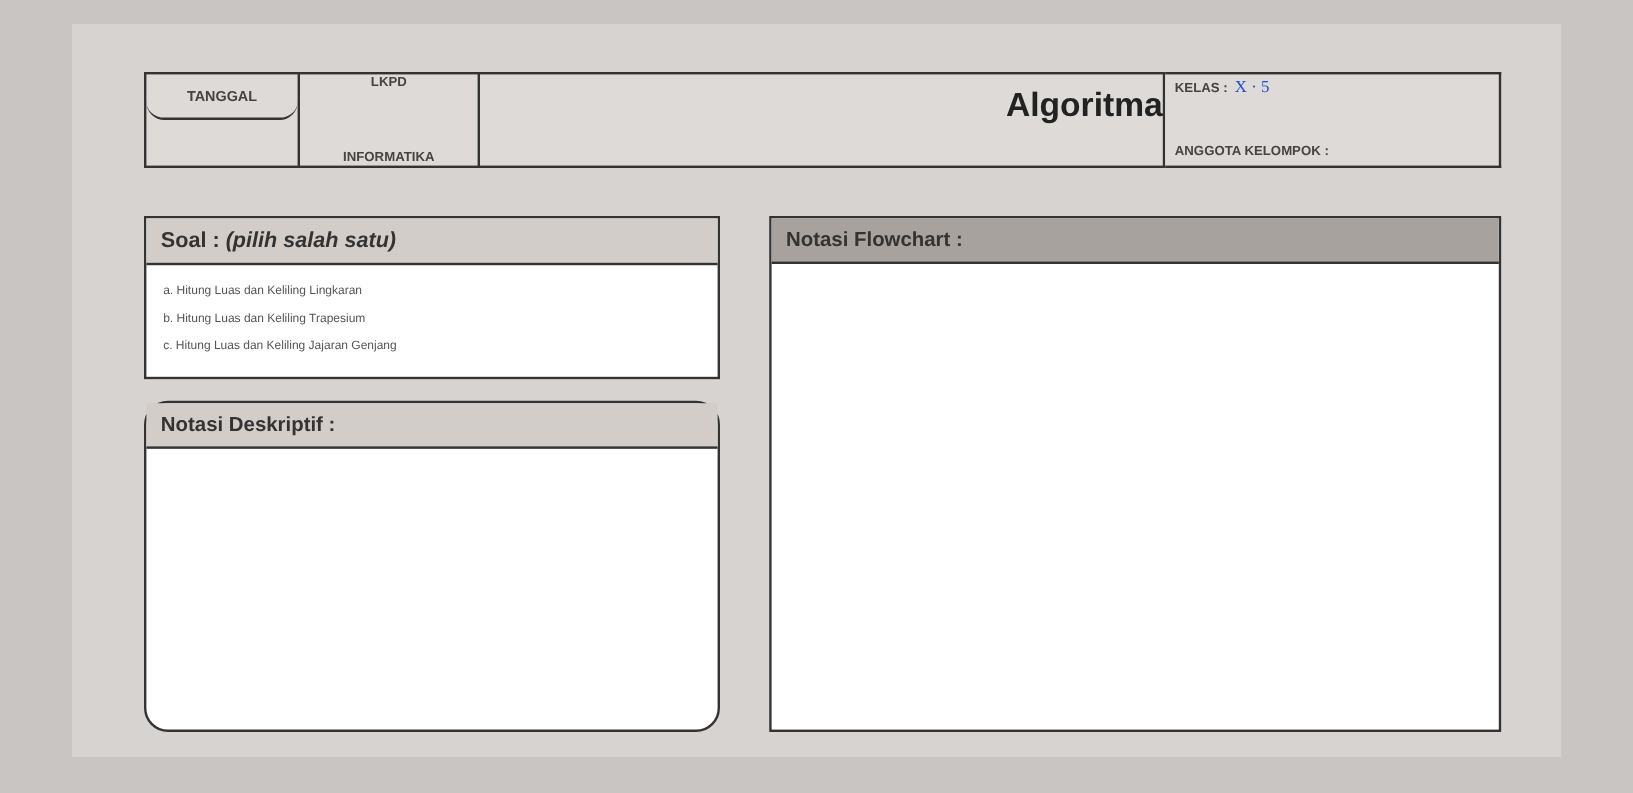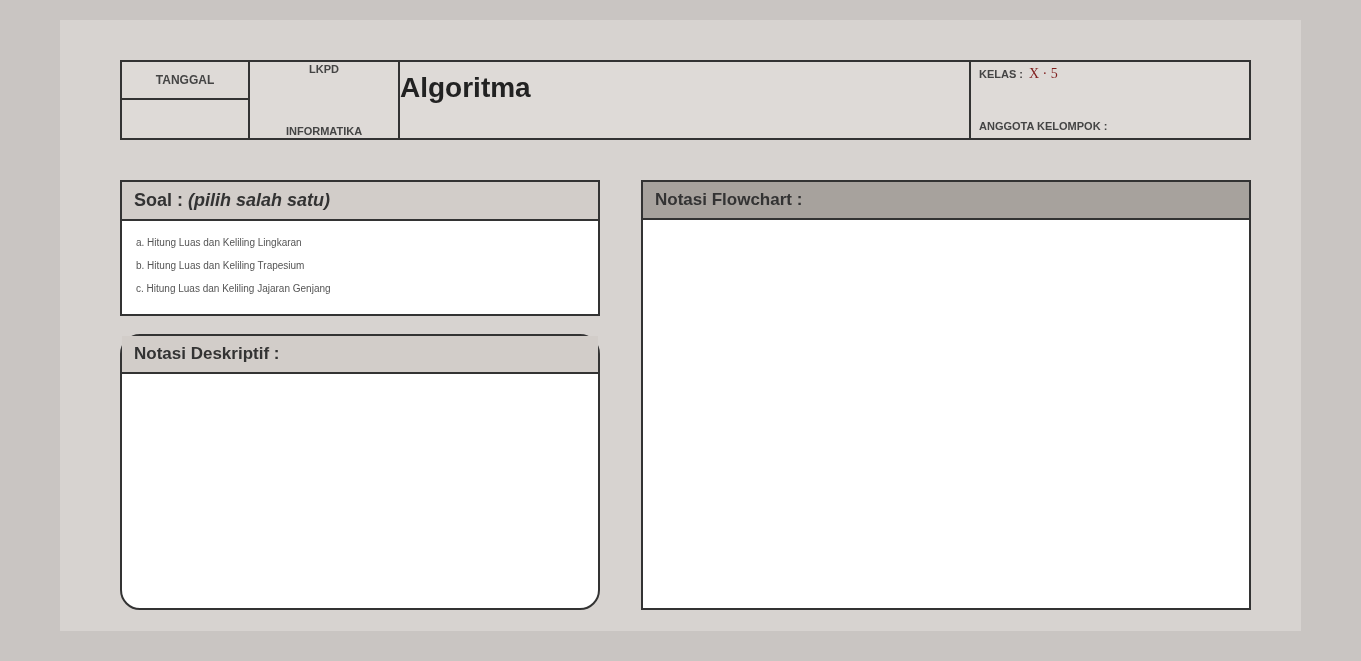--- a/index.html
+++ b/index.html
@@ -44,6 +44,7 @@
     font-size: 12px;
     font-weight: bold;
     color: #444;
+    border-radius: 15px;
   }
   .tanggal-bottom { flex: 1; }
   .lkpd-box {

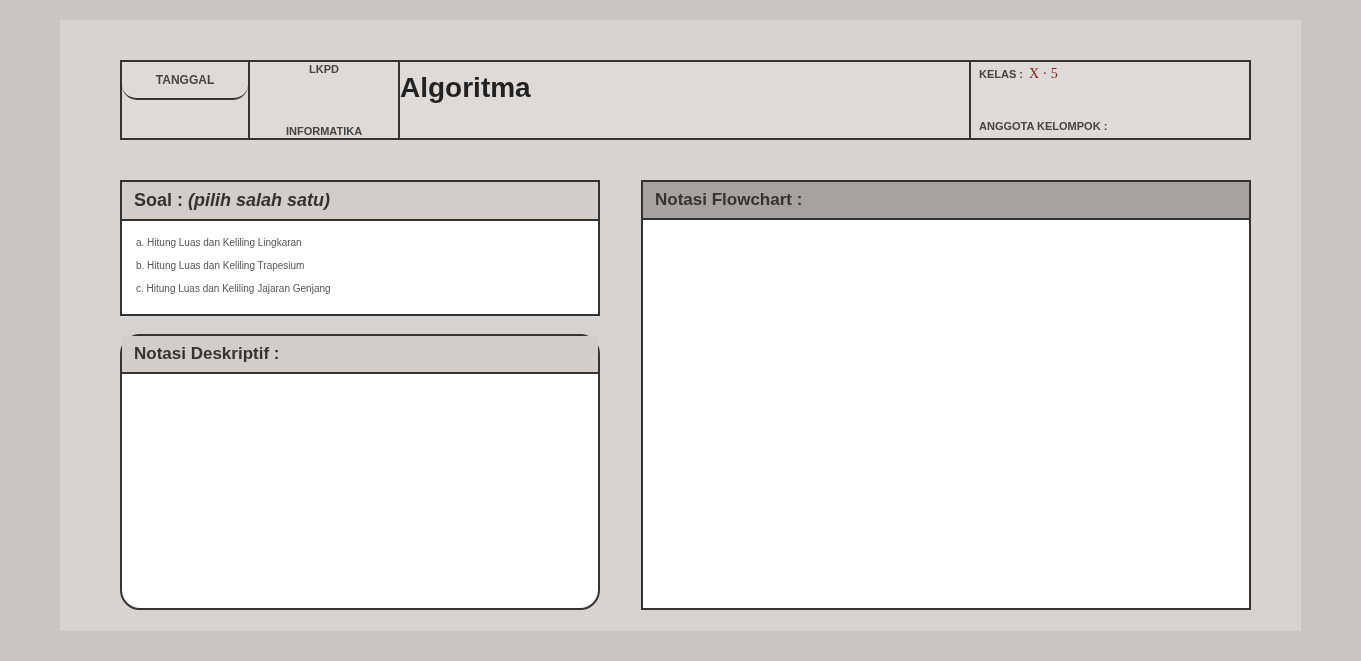--- a/index.html
+++ b/index.html
@@ -65,7 +65,7 @@
     border-left: none;
     display: flex;
     align-items: flex-start;
-    justify-content: flex-start;
+    justify-content: flex-end;
     padding-top: 10px;
     font-size: 28px;
     font-weight: bold;

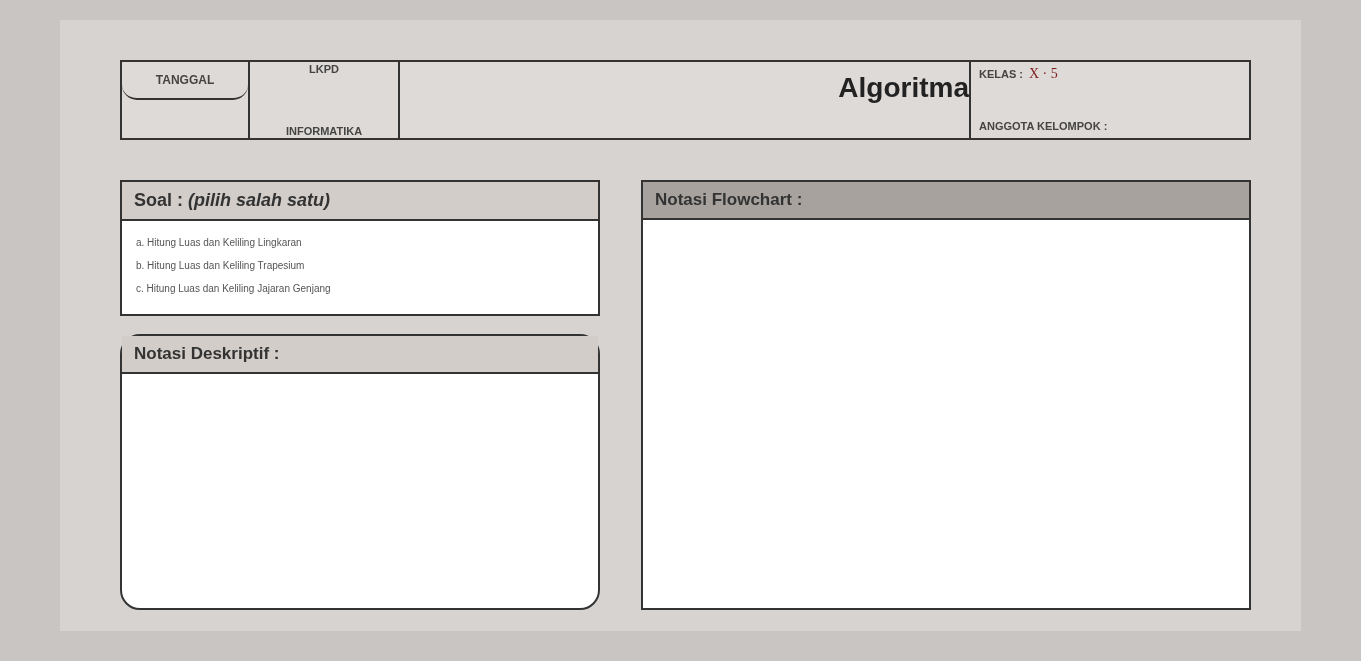--- a/index.html
+++ b/index.html
@@ -86,7 +86,7 @@
   .handwrite {
     font-family: "Comic Sans MS", cursive;
     font-size: 14px;
-    color: #7f1d1d;
+    color: #1d4ed8;
     font-weight: normal;
   }
   .body-row {

